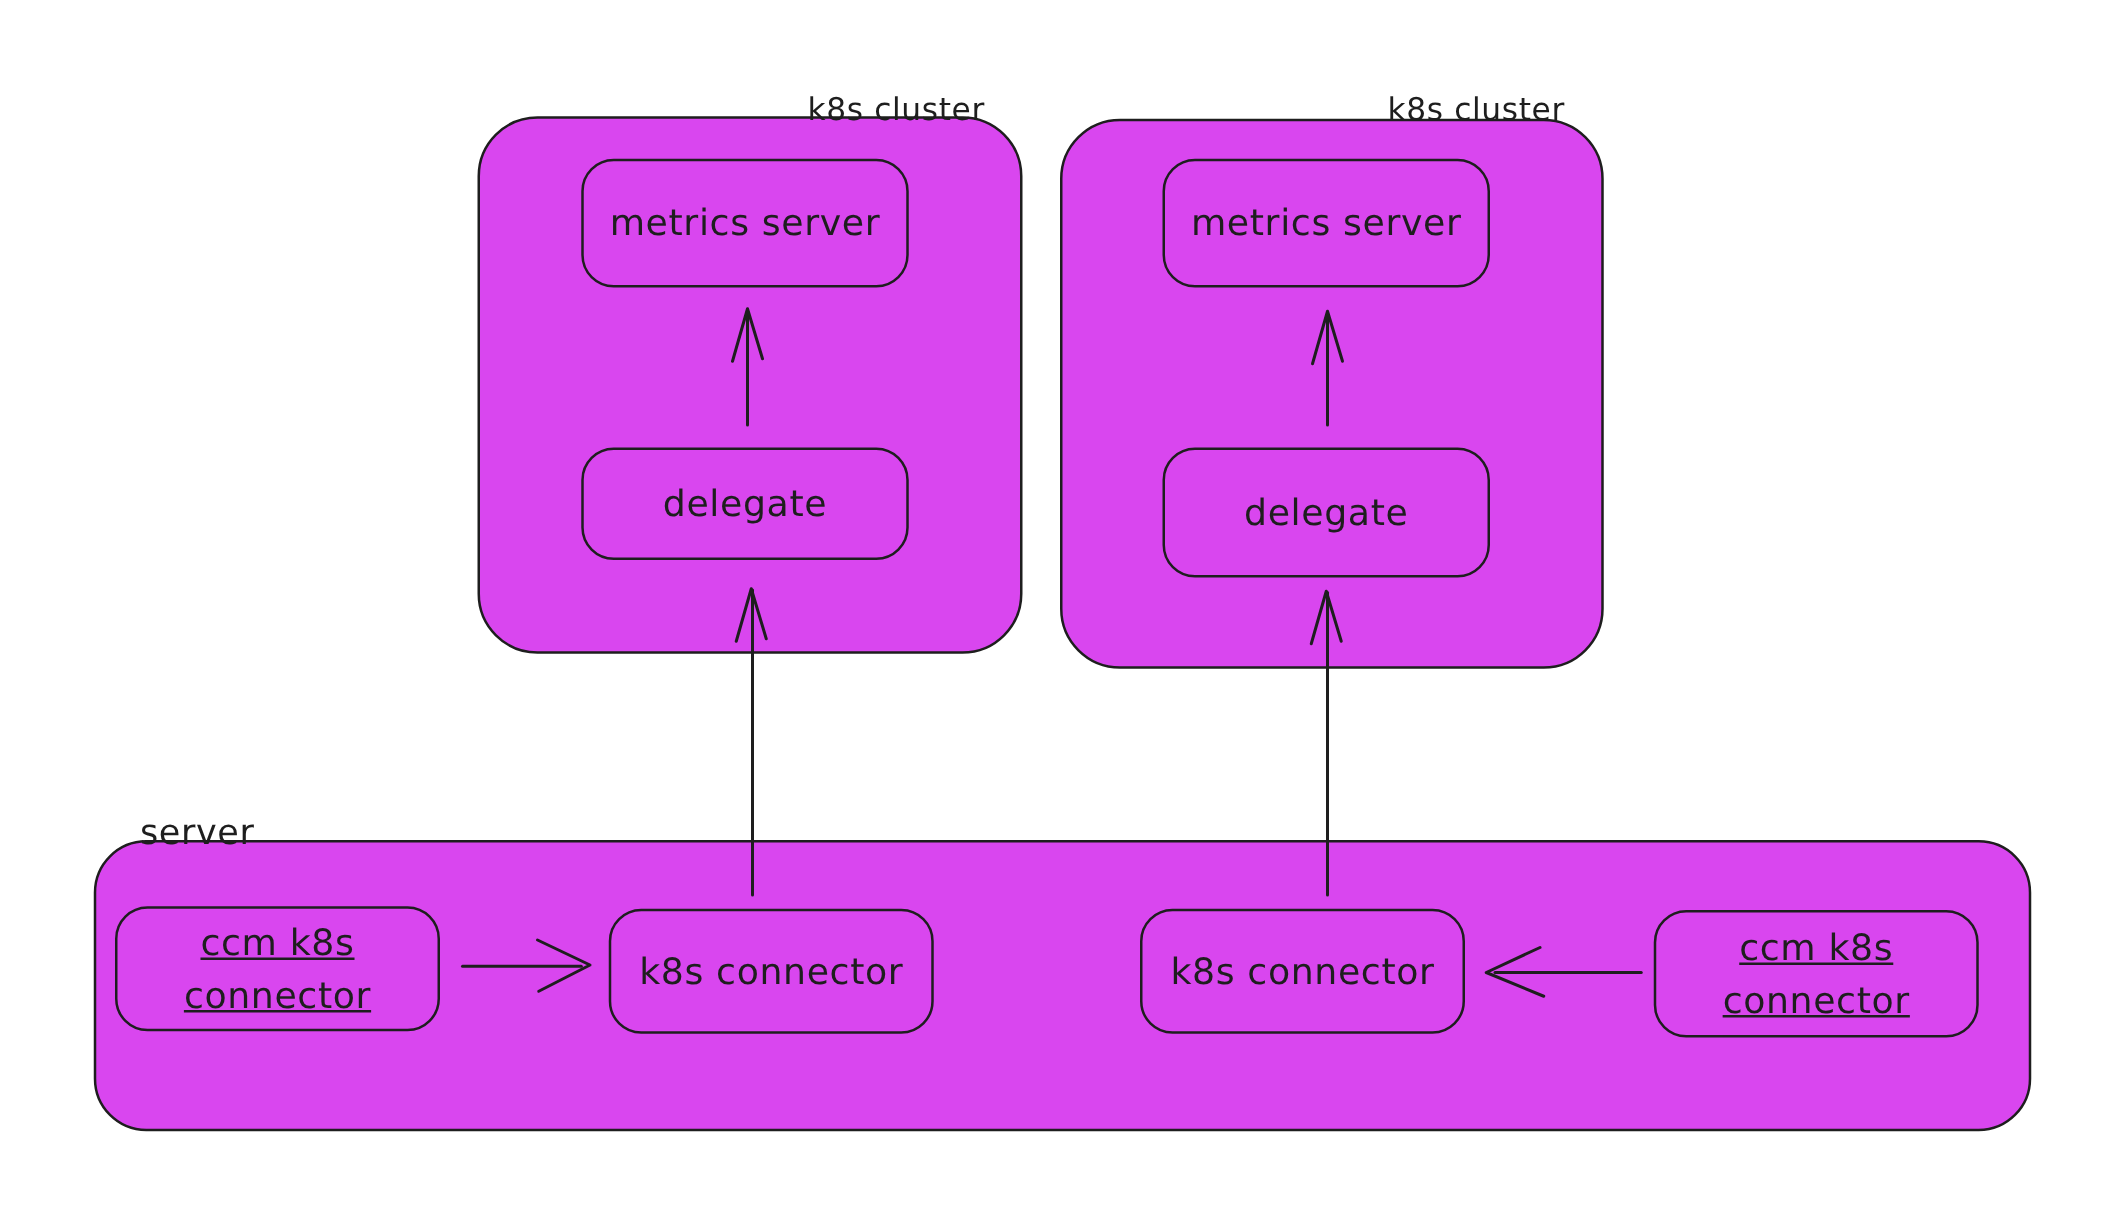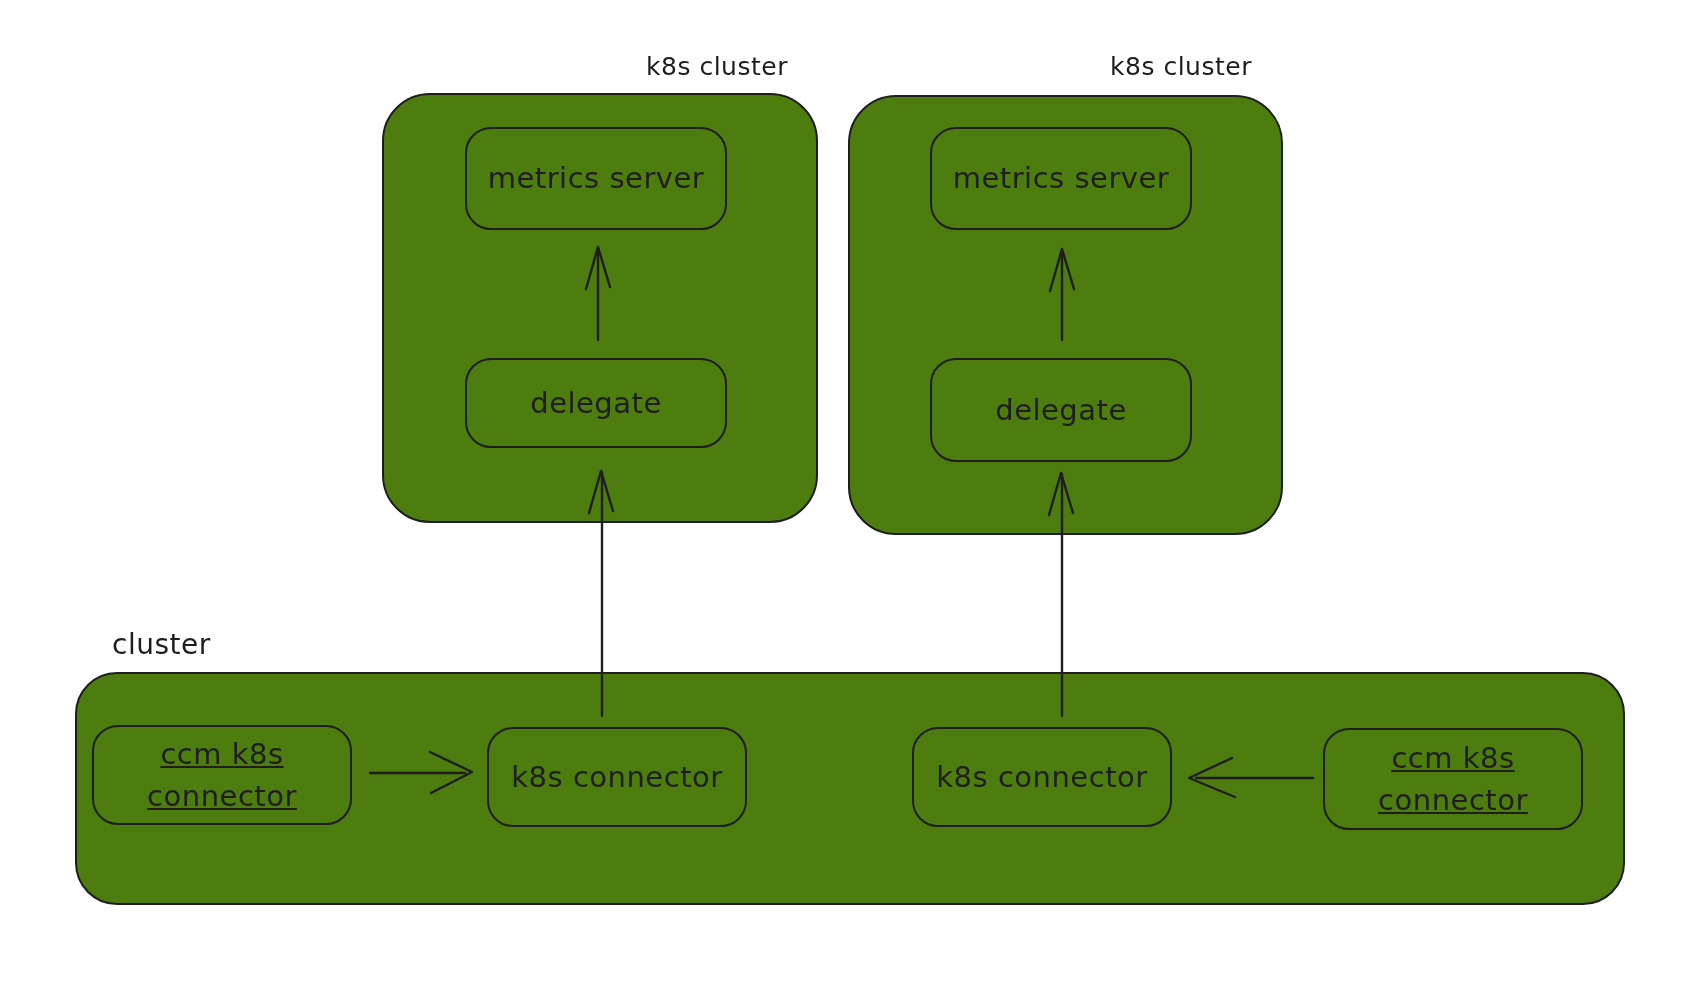--- a/index.html
+++ b/index.html
@@ -47,6 +47,7 @@
     font-size: 25px;
     letter-spacing: 0.5px;
     white-space: nowrap;
+    margin-top: 21px;
   }
   
   .cluster-left  { left: 382px; top: 93px;  width: 436px; height: 430px; }

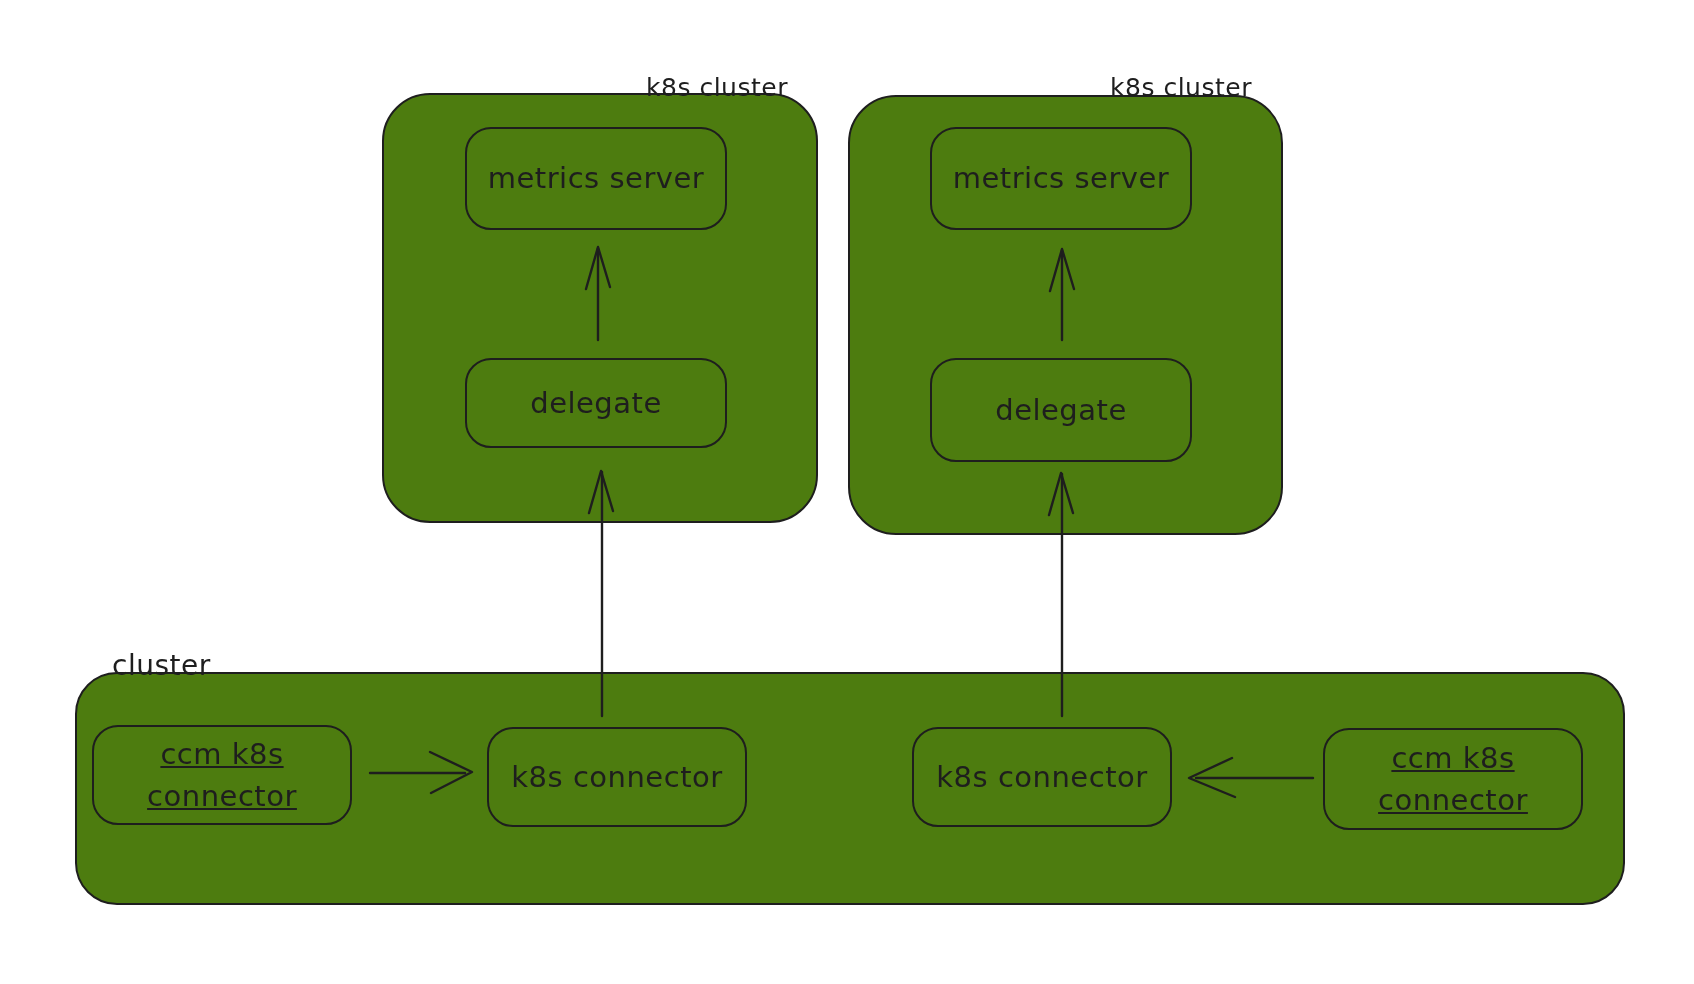--- a/index.html
+++ b/index.html
@@ -19,7 +19,7 @@
   .box {
     position: absolute;
     border: 2.5px solid #1e1e1e;
-    background: #4d7c0f;
+    background: #d946ef;
     box-sizing: border-box;
   }
   .container-box {

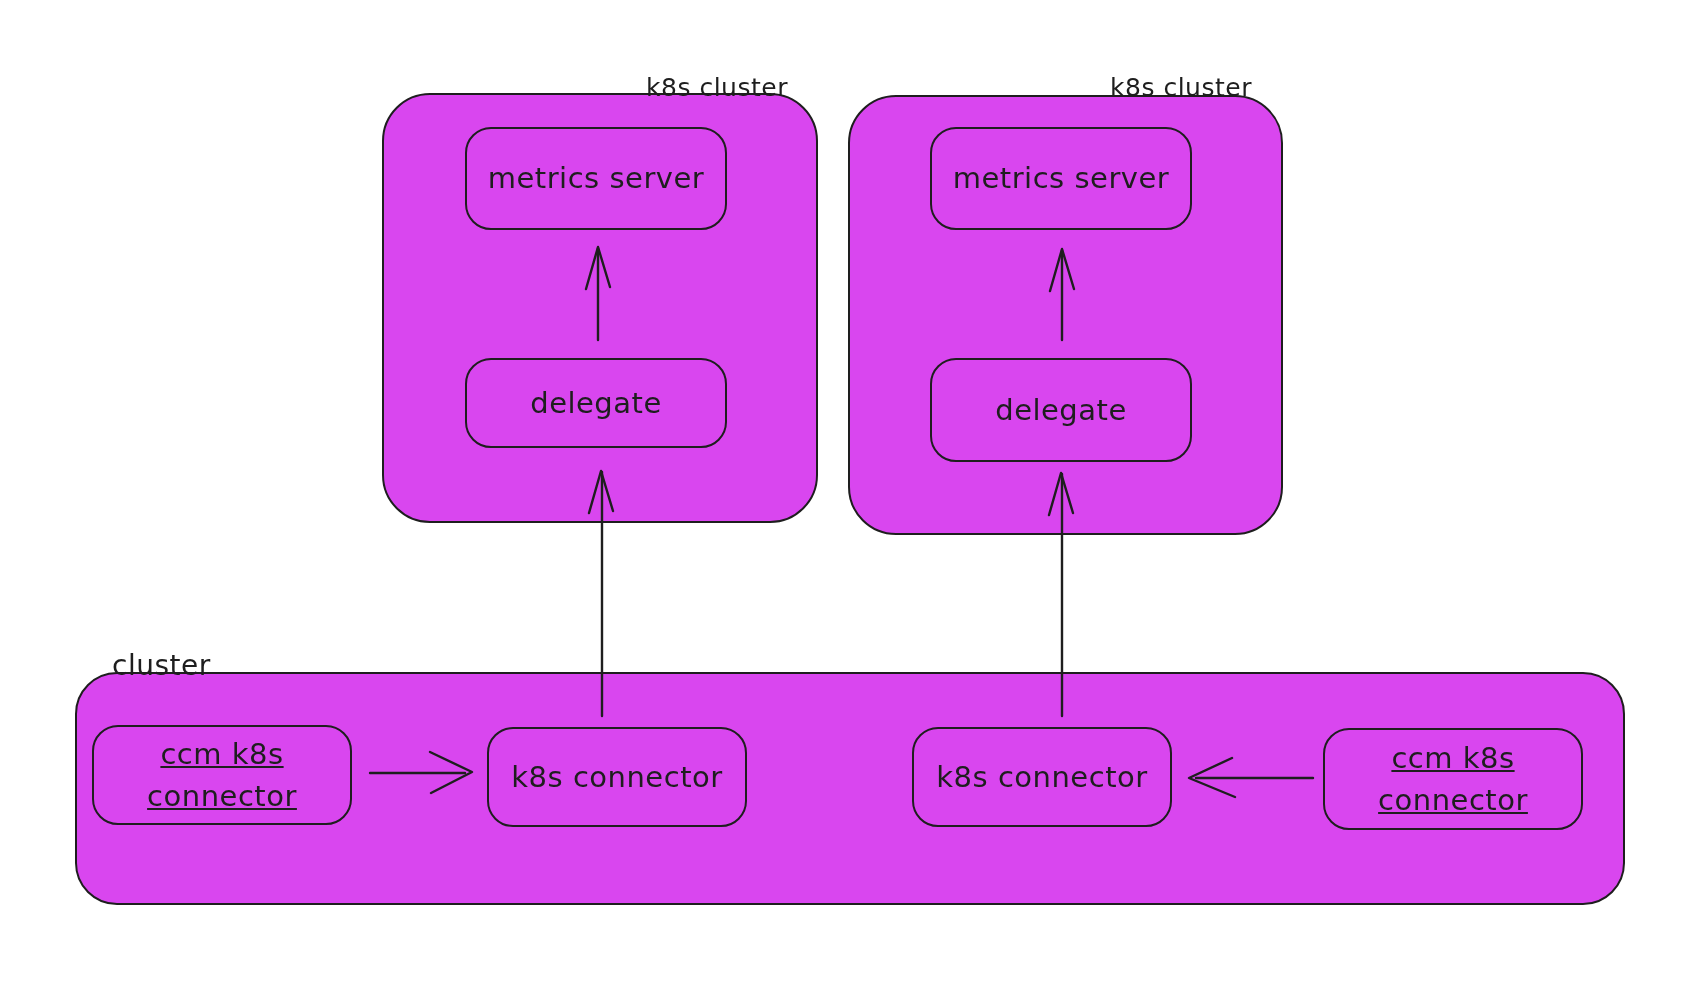--- a/index.html
+++ b/index.html
@@ -111,7 +111,7 @@
   </div>
 
   <div class="box container-box harness-box"></div>
-  <div class="float-label label-harness">cluster</div>
+  <div class="float-label label-harness">server</div>
 
   <div class="box node ccm-left">
     <span class="node-label narrow">ccm k8s connector</span>

